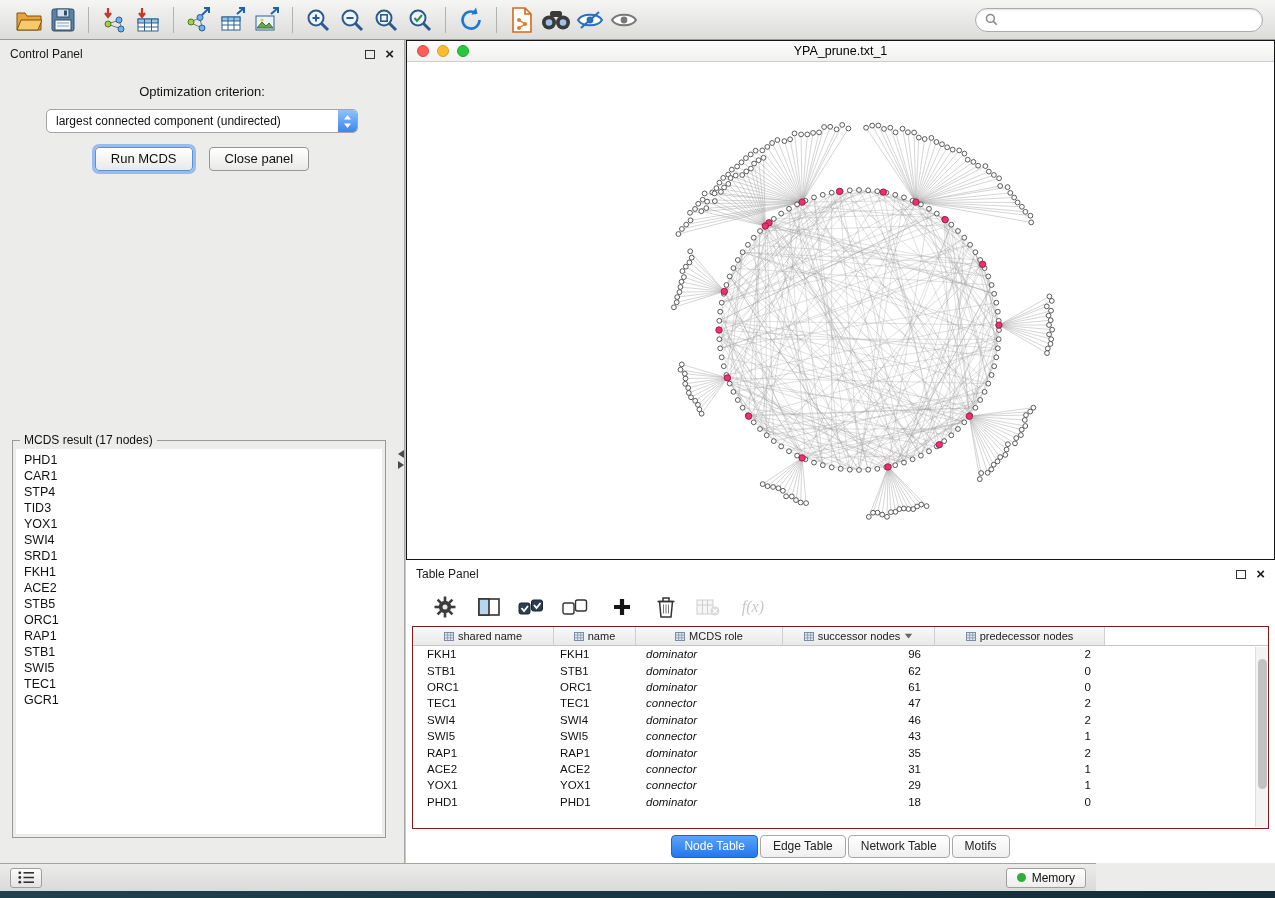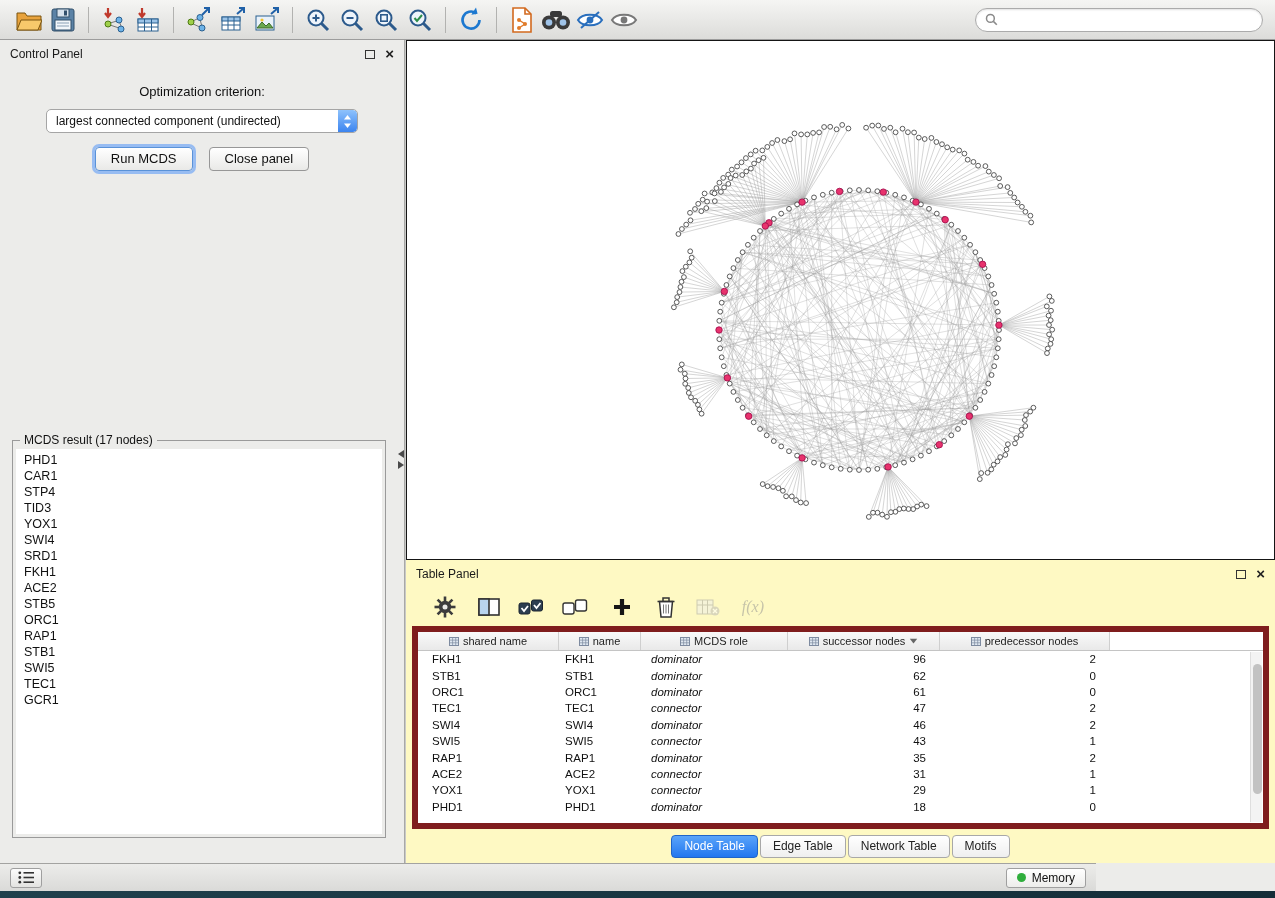--- a/index.html
+++ b/index.html
@@ -293,6 +293,14 @@
   </div>
 
   <div class="network-window">
+    <div class="network-titlebar">
+      <span class="traffic">
+        <span class="tl red"></span>
+        <span class="tl yellow"></span>
+        <span class="tl green"></span>
+      </span>
+      <span class="net-title">YPA_prune.txt_1</span>
+    </div>
     <div class="network-canvas">
       <svg id="net-svg" width="867" height="497" viewBox="0 0 867 497">
           <g stroke="#9b9b9b" stroke-width="0.7" stroke-opacity="0.45" fill="none">

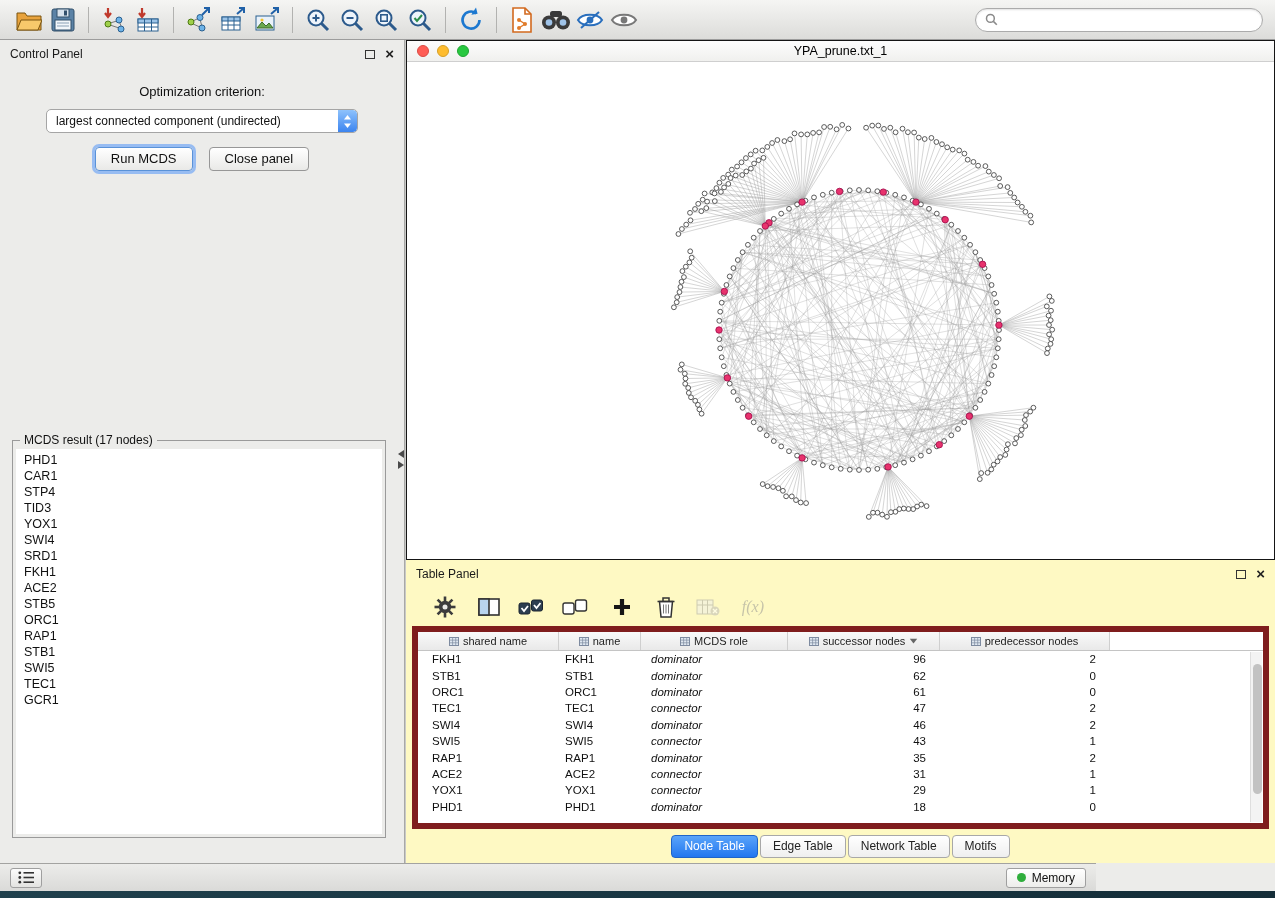--- a/index.html
+++ b/index.html
@@ -63,7 +63,7 @@
   .network-canvas { position:absolute; left:0; top:21px; right:0; bottom:0; background:#fff; overflow:hidden; }
 
   
-  .table-panel { position:absolute; left:406px; top:560px; width:869px; height:303px; background:#fef9c3; display:flex; flex-direction:column; }
+  .table-panel { position:absolute; left:406px; top:560px; width:869px; height:303px; background:#ffffff; display:flex; flex-direction:column; }
   .tp-toolbar { height:38px; display:flex; align-items:center; gap:16px; padding:0 0 0 22px; }
   .tt-btn { width:28px; height:28px; display:flex; align-items:center; justify-content:flex-end; }
   .tt-btn.disabled { opacity:.5; }

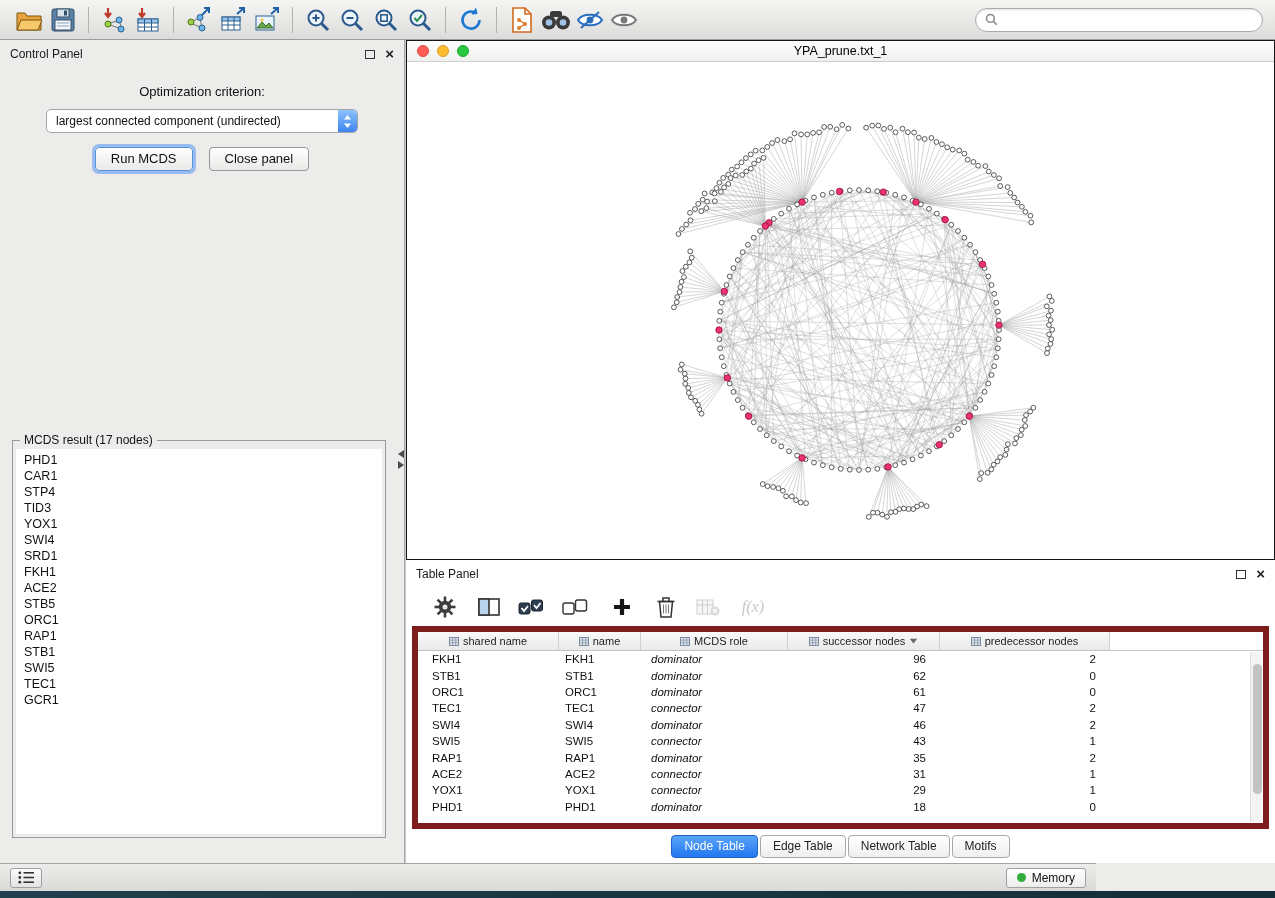--- a/index.html
+++ b/index.html
@@ -68,7 +68,7 @@
   .tt-btn { width:28px; height:28px; display:flex; align-items:center; justify-content:flex-end; }
   .tt-btn.disabled { opacity:.5; }
   .fx-text { font-family:"Liberation Serif", serif; font-style:italic; font-size:16px; color:#8f8f8f; }
-  .table-container { position:relative; margin:0 6px; flex:1; background:#fff; border:6px solid #7f1d1d; overflow:hidden; }
+  .table-container { position:relative; margin:0 6px; flex:1; background:#fff; border:1px solid #7f1d1d; overflow:hidden; }
   .thead { display:flex; height:19px; border-bottom:1px solid #c4c4c4; }
   .th { display:flex; align-items:center; justify-content:center; gap:4px; font-size:11px; color:#222;
     background:linear-gradient(#f9f9f9,#e9e9e9); border-right:1px solid #cfcfcf; overflow:hidden; white-space:nowrap; }

